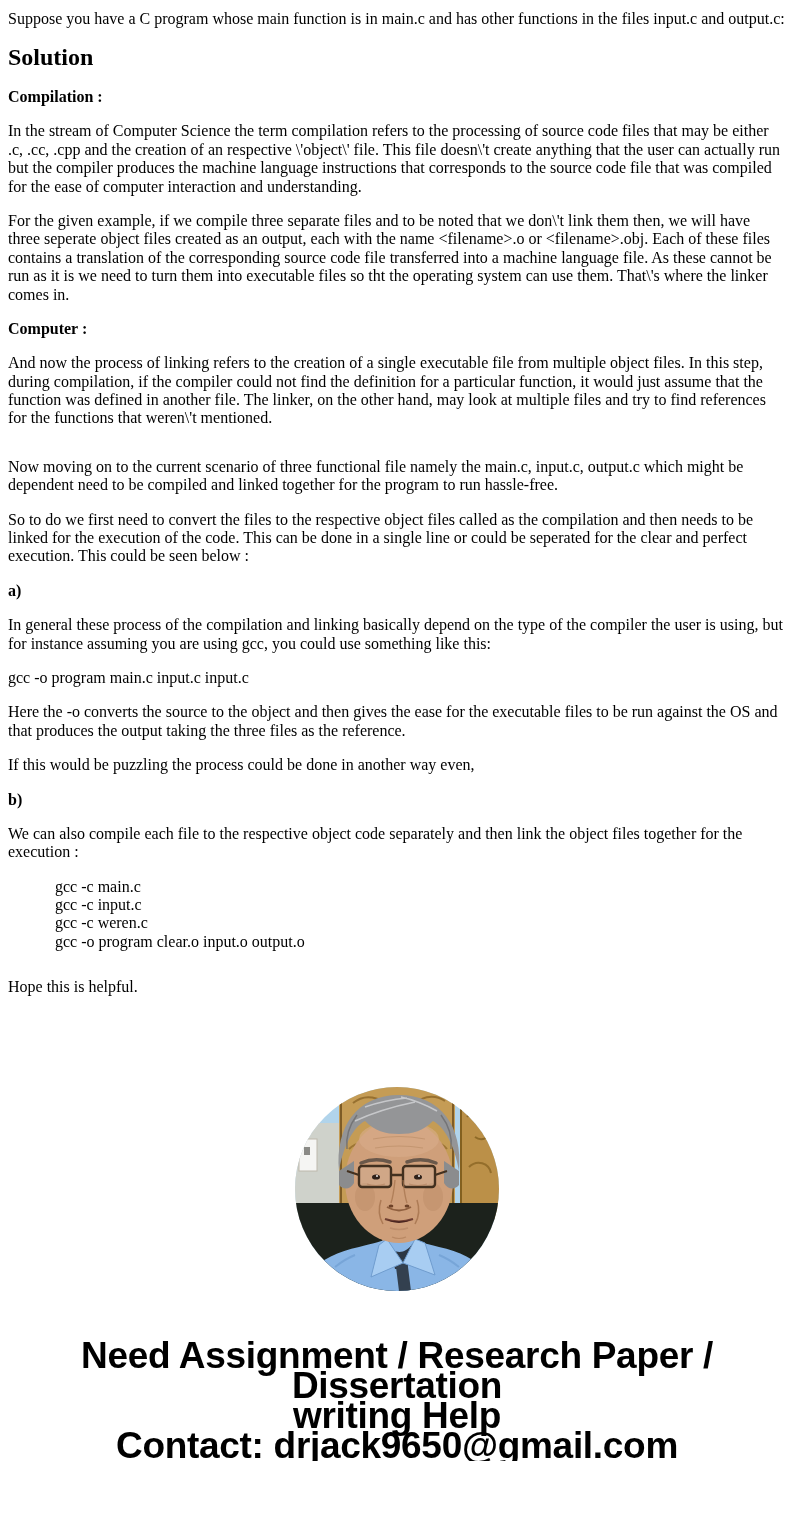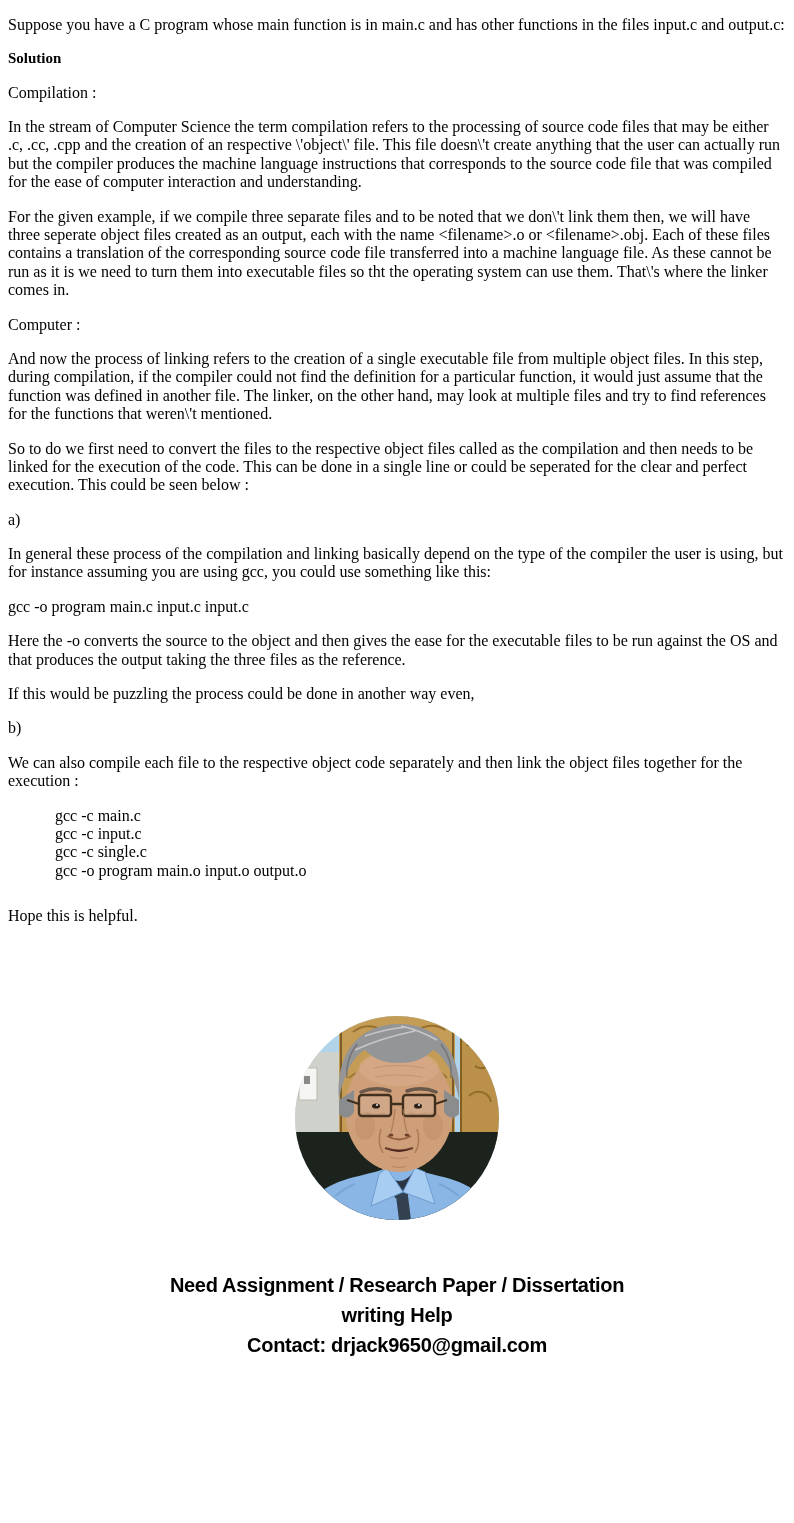--- a/index.html
+++ b/index.html
@@ -12,7 +12,7 @@
     width:778px;
   }
   .doc p { margin:16px 0; line-height:1.15; }
-  p.first { margin-top:8px; }
+  p.first { margin-top:2px; }
   .b { font-weight:normal; }
   h2.solution {
     font-size:15px; font-weight:bold; margin:16px 0; line-height:1.15;

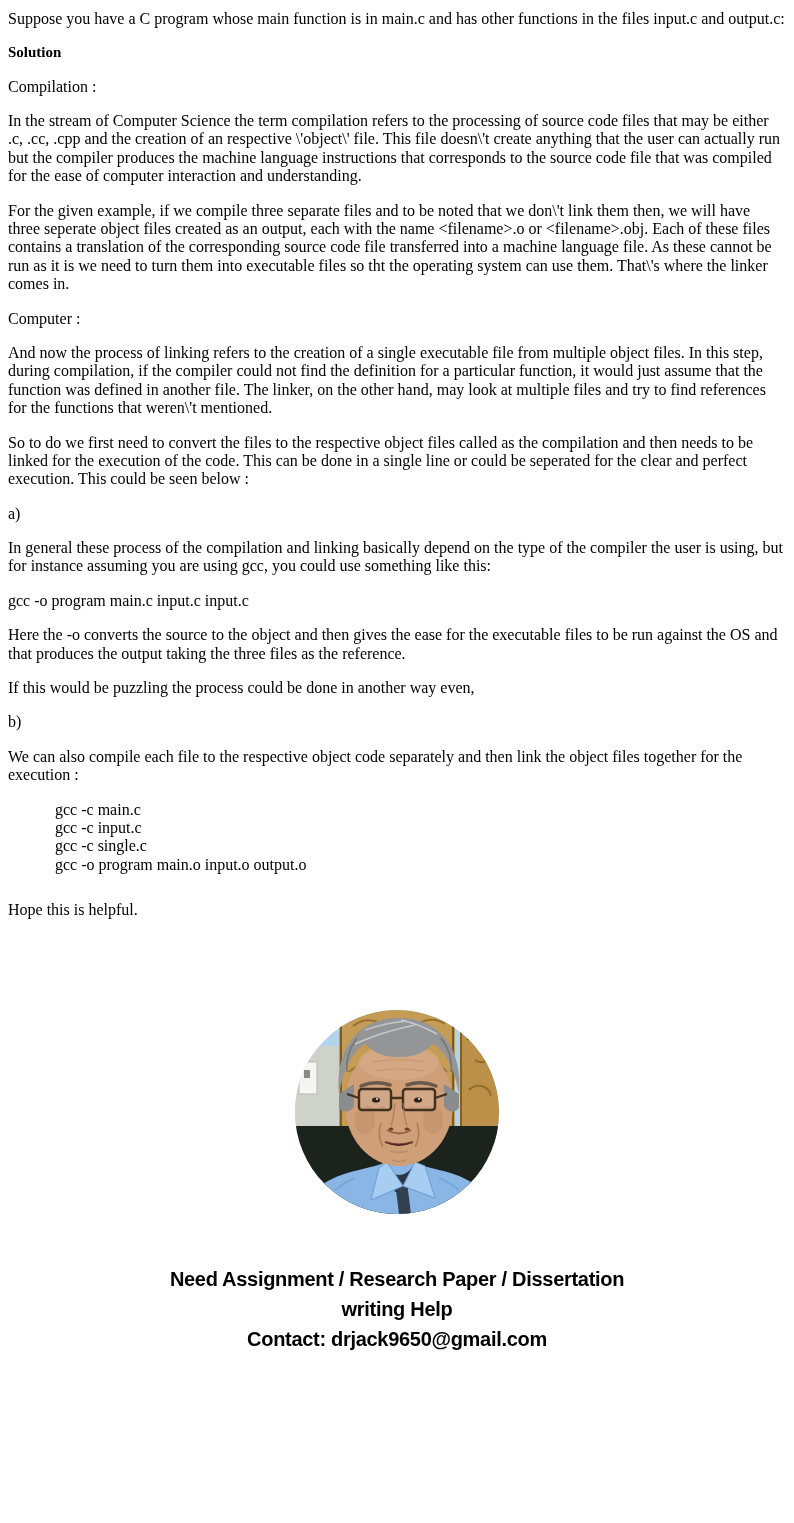--- a/index.html
+++ b/index.html
@@ -15,7 +15,7 @@
   p.first { margin-top:2px; }
   .b { font-weight:normal; }
   h2.solution {
-    font-size:15px; font-weight:bold; margin:16px 0; line-height:1.15;
+    font-size:24px; font-weight:bold; margin:16px 0; line-height:1.15;
     font-family:"Liberation Serif", serif;
   }
   .gap30 { margin-top:30px !important; }

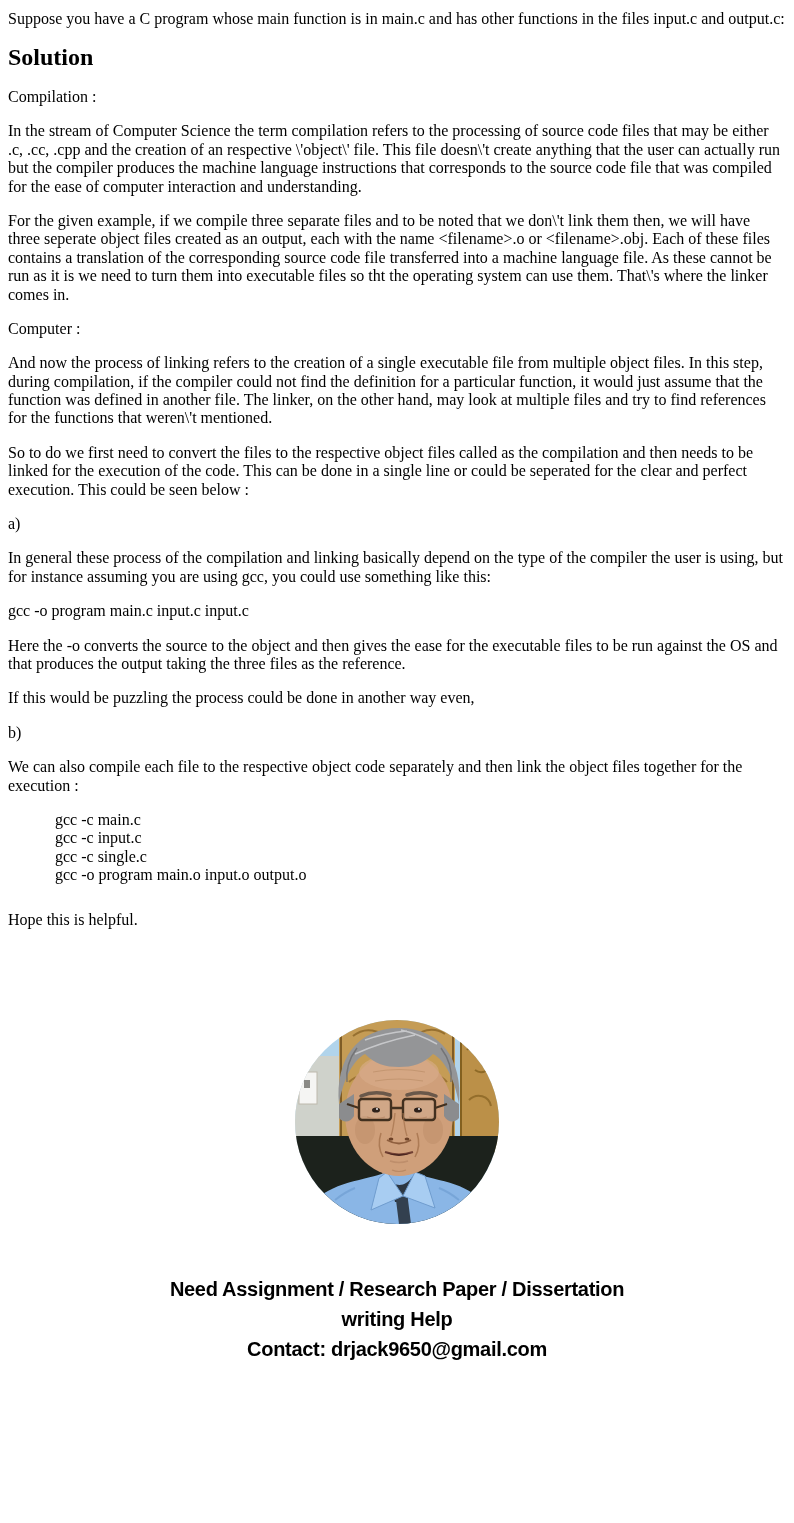--- a/index.html
+++ b/index.html
@@ -13,7 +13,7 @@
   }
   .doc p { margin:16px 0; line-height:1.15; }
   p.first { margin-top:2px; }
-  .b { font-weight:normal; }
+  .b { font-weight:bold; }
   h2.solution {
     font-size:24px; font-weight:bold; margin:16px 0; line-height:1.15;
     font-family:"Liberation Serif", serif;

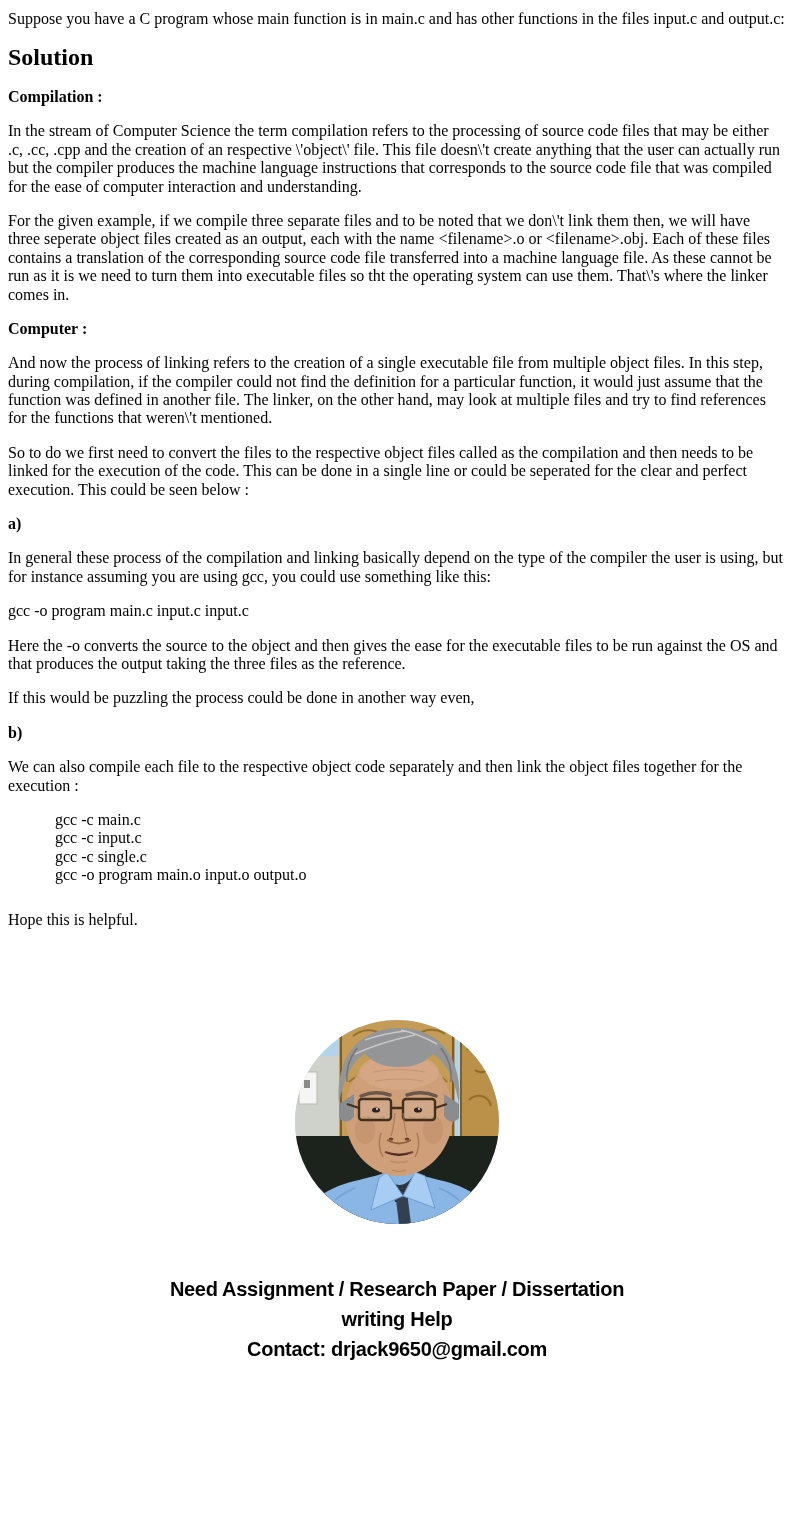--- a/index.html
+++ b/index.html
@@ -48,6 +48,7 @@
   <p class="b">Computer :</p>
   <p>And now the process of linking refers to the creation of a single executable file from multiple object files. In this step, during compilation, if the compiler could not find the definition for a particular function, it would just assume that the function was defined in another file. The linker, on the other hand, may look at multiple files and try to find references for the functions that weren\'t mentioned.</p>
 
+  <p class="gap30">Now moving on to the current scenario of three functional file namely the main.c, input.c, output.c which might be dependent need to be compiled and linked together for the program to run hassle-free.</p>
   <p>So to do we first need to convert the files to the respective object files called as the compilation and then needs to be linked for the execution of the code. This can be done in a single line or could be seperated for the clear and perfect execution. This could be seen below :</p>
 
   <p class="b">a)</p>

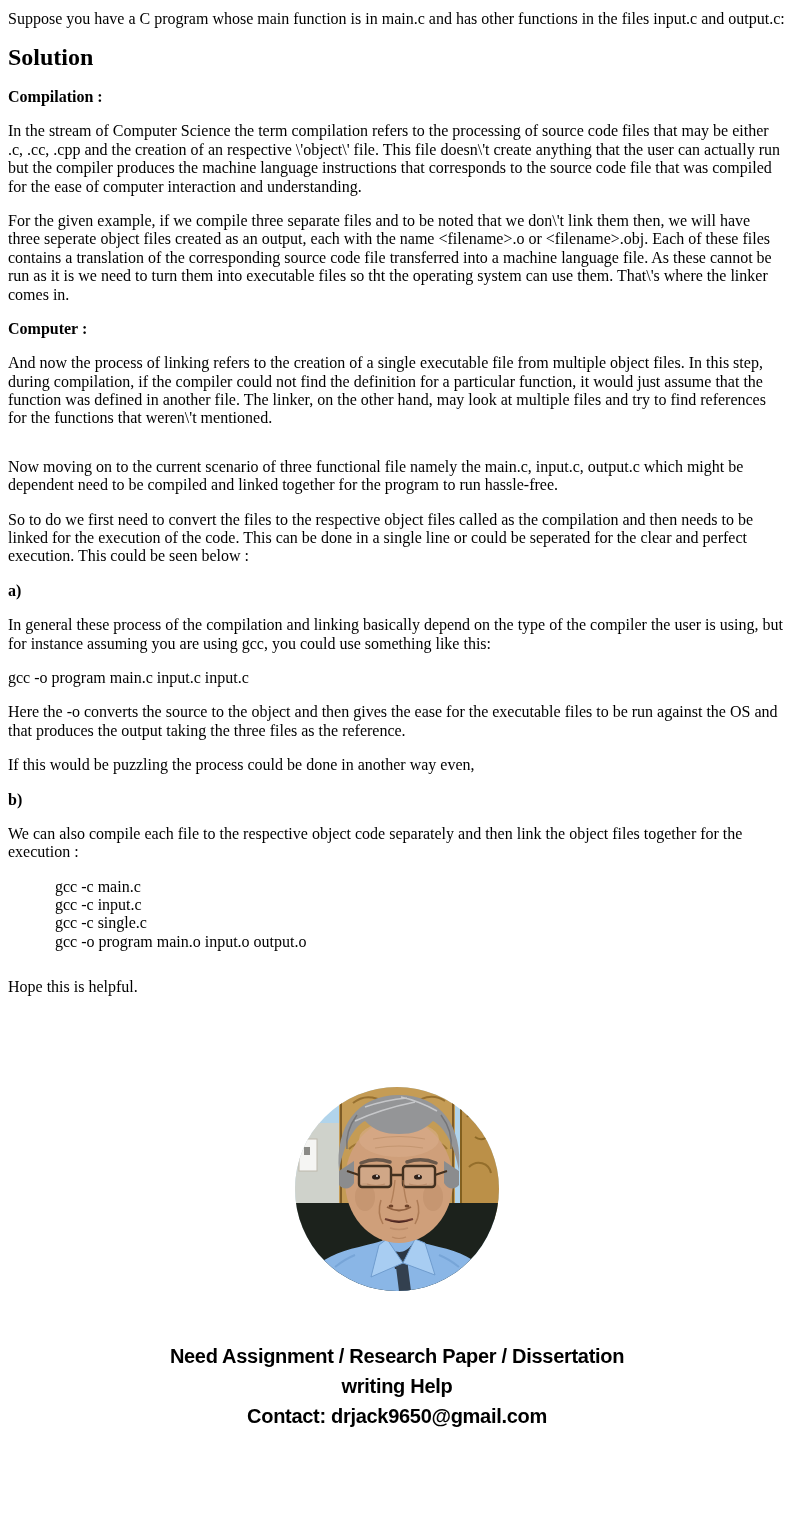--- a/index.html
+++ b/index.html
@@ -63,7 +63,7 @@
   <p>
     <span class="cmdline">gcc -c main.c</span>
     <span class="cmdline">gcc -c input.c</span>
-    <span class="cmdline">gcc -c single.c</span>
+    <span class="cmdline">gcc -c weren.c</span>
     <span class="cmdline">gcc -o program main.o input.o output.o</span>
   </p>
 

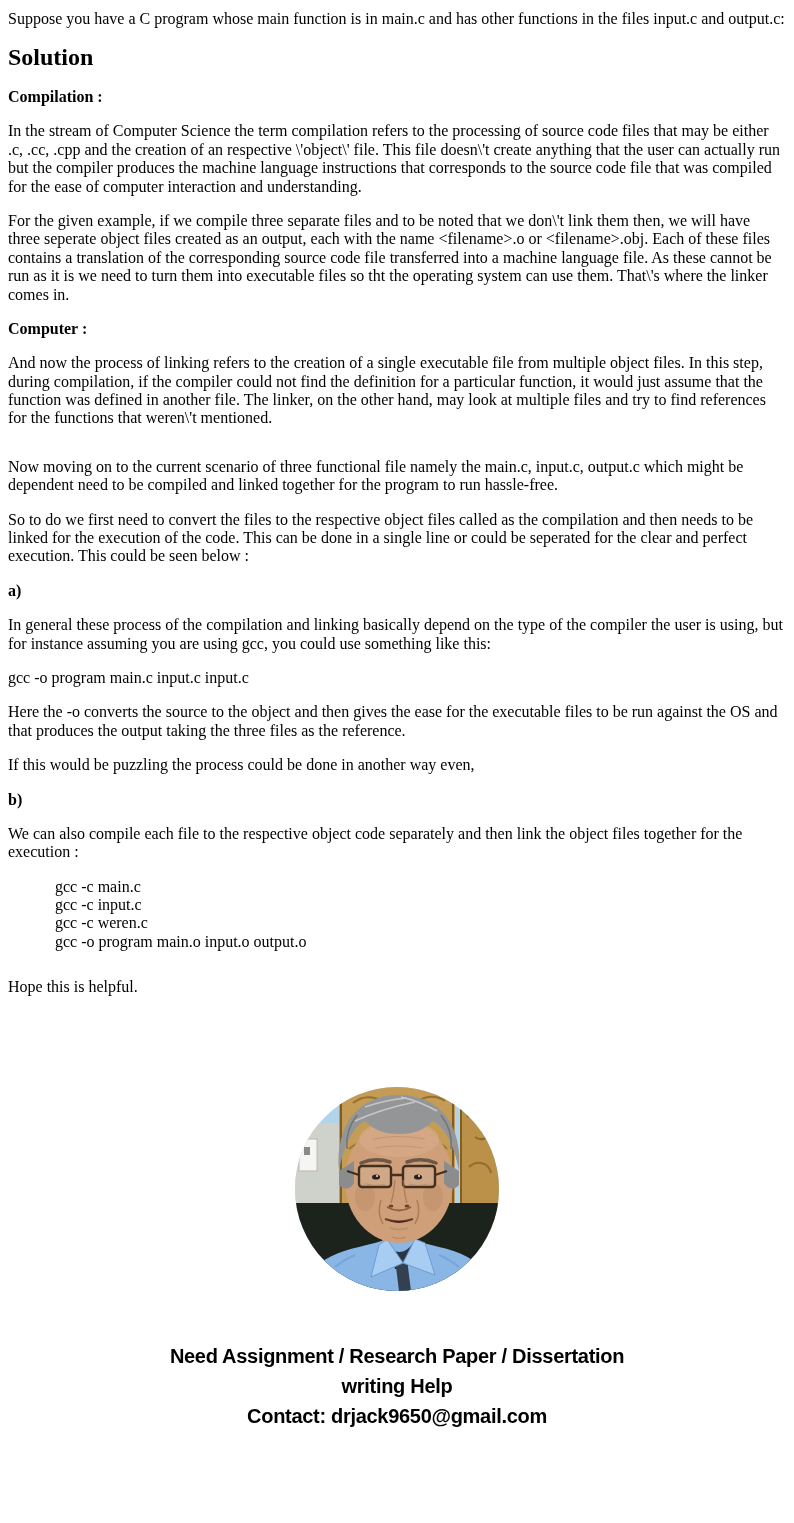--- a/index.html
+++ b/index.html
@@ -64,7 +64,7 @@
     <span class="cmdline">gcc -c main.c</span>
     <span class="cmdline">gcc -c input.c</span>
     <span class="cmdline">gcc -c weren.c</span>
-    <span class="cmdline">gcc -o program main.o input.o output.o</span>
+    <span class="cmdline">gcc -o program clear.o input.o output.o</span>
   </p>
 
   <p class="gap27">Hope this is helpful.</p>

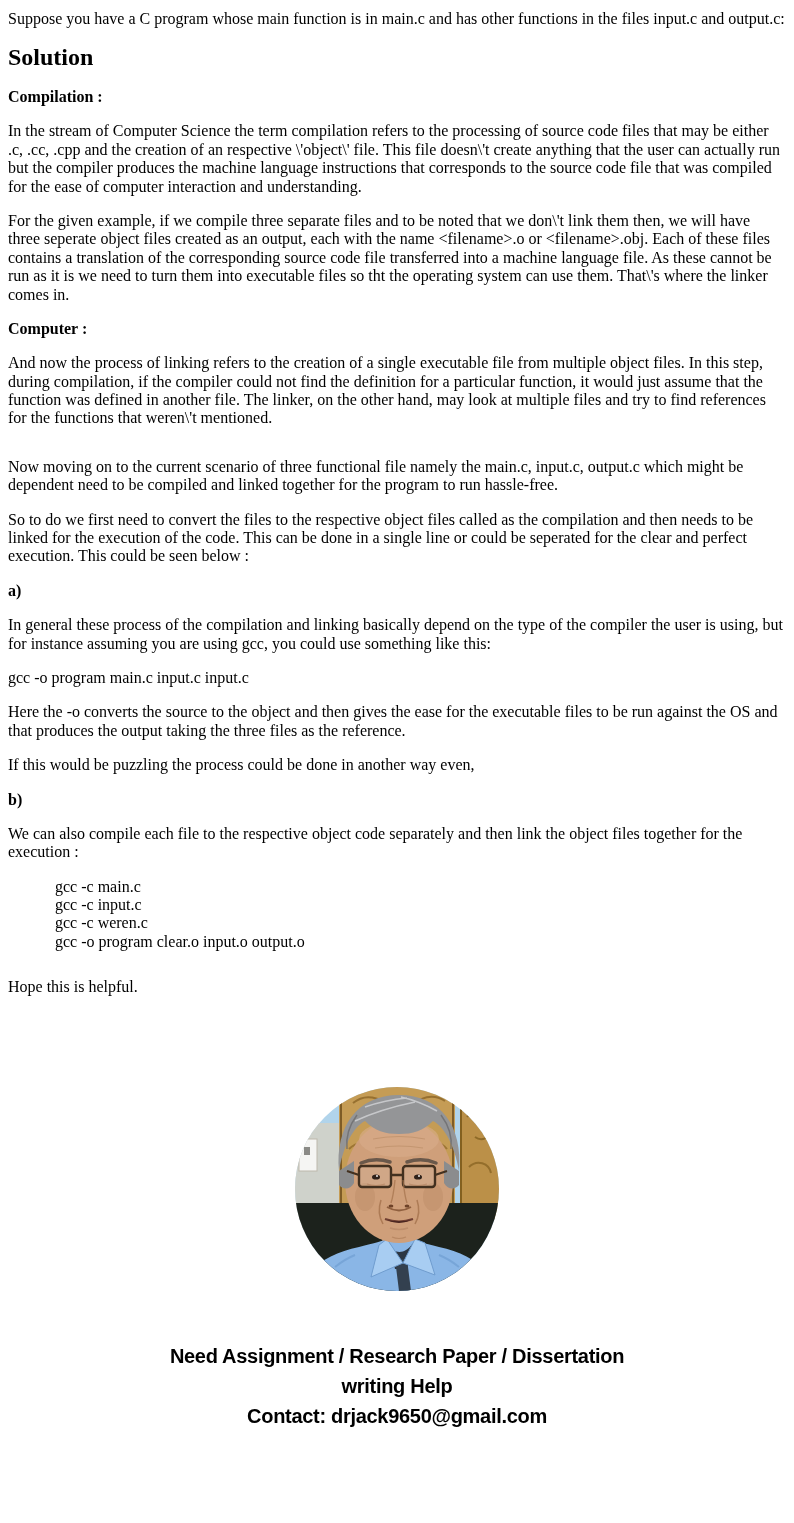--- a/index.html
+++ b/index.html
@@ -27,7 +27,7 @@
   .footer {
     margin-top:50px; text-align:center;
     font-family:"Liberation Sans", sans-serif;
-    font-weight:bold; font-size:20px; line-height:30px;
+    font-weight:bold; font-size:37px; line-height:30px;
     letter-spacing:-0.3px; color:#000000;
   }
 </style>

